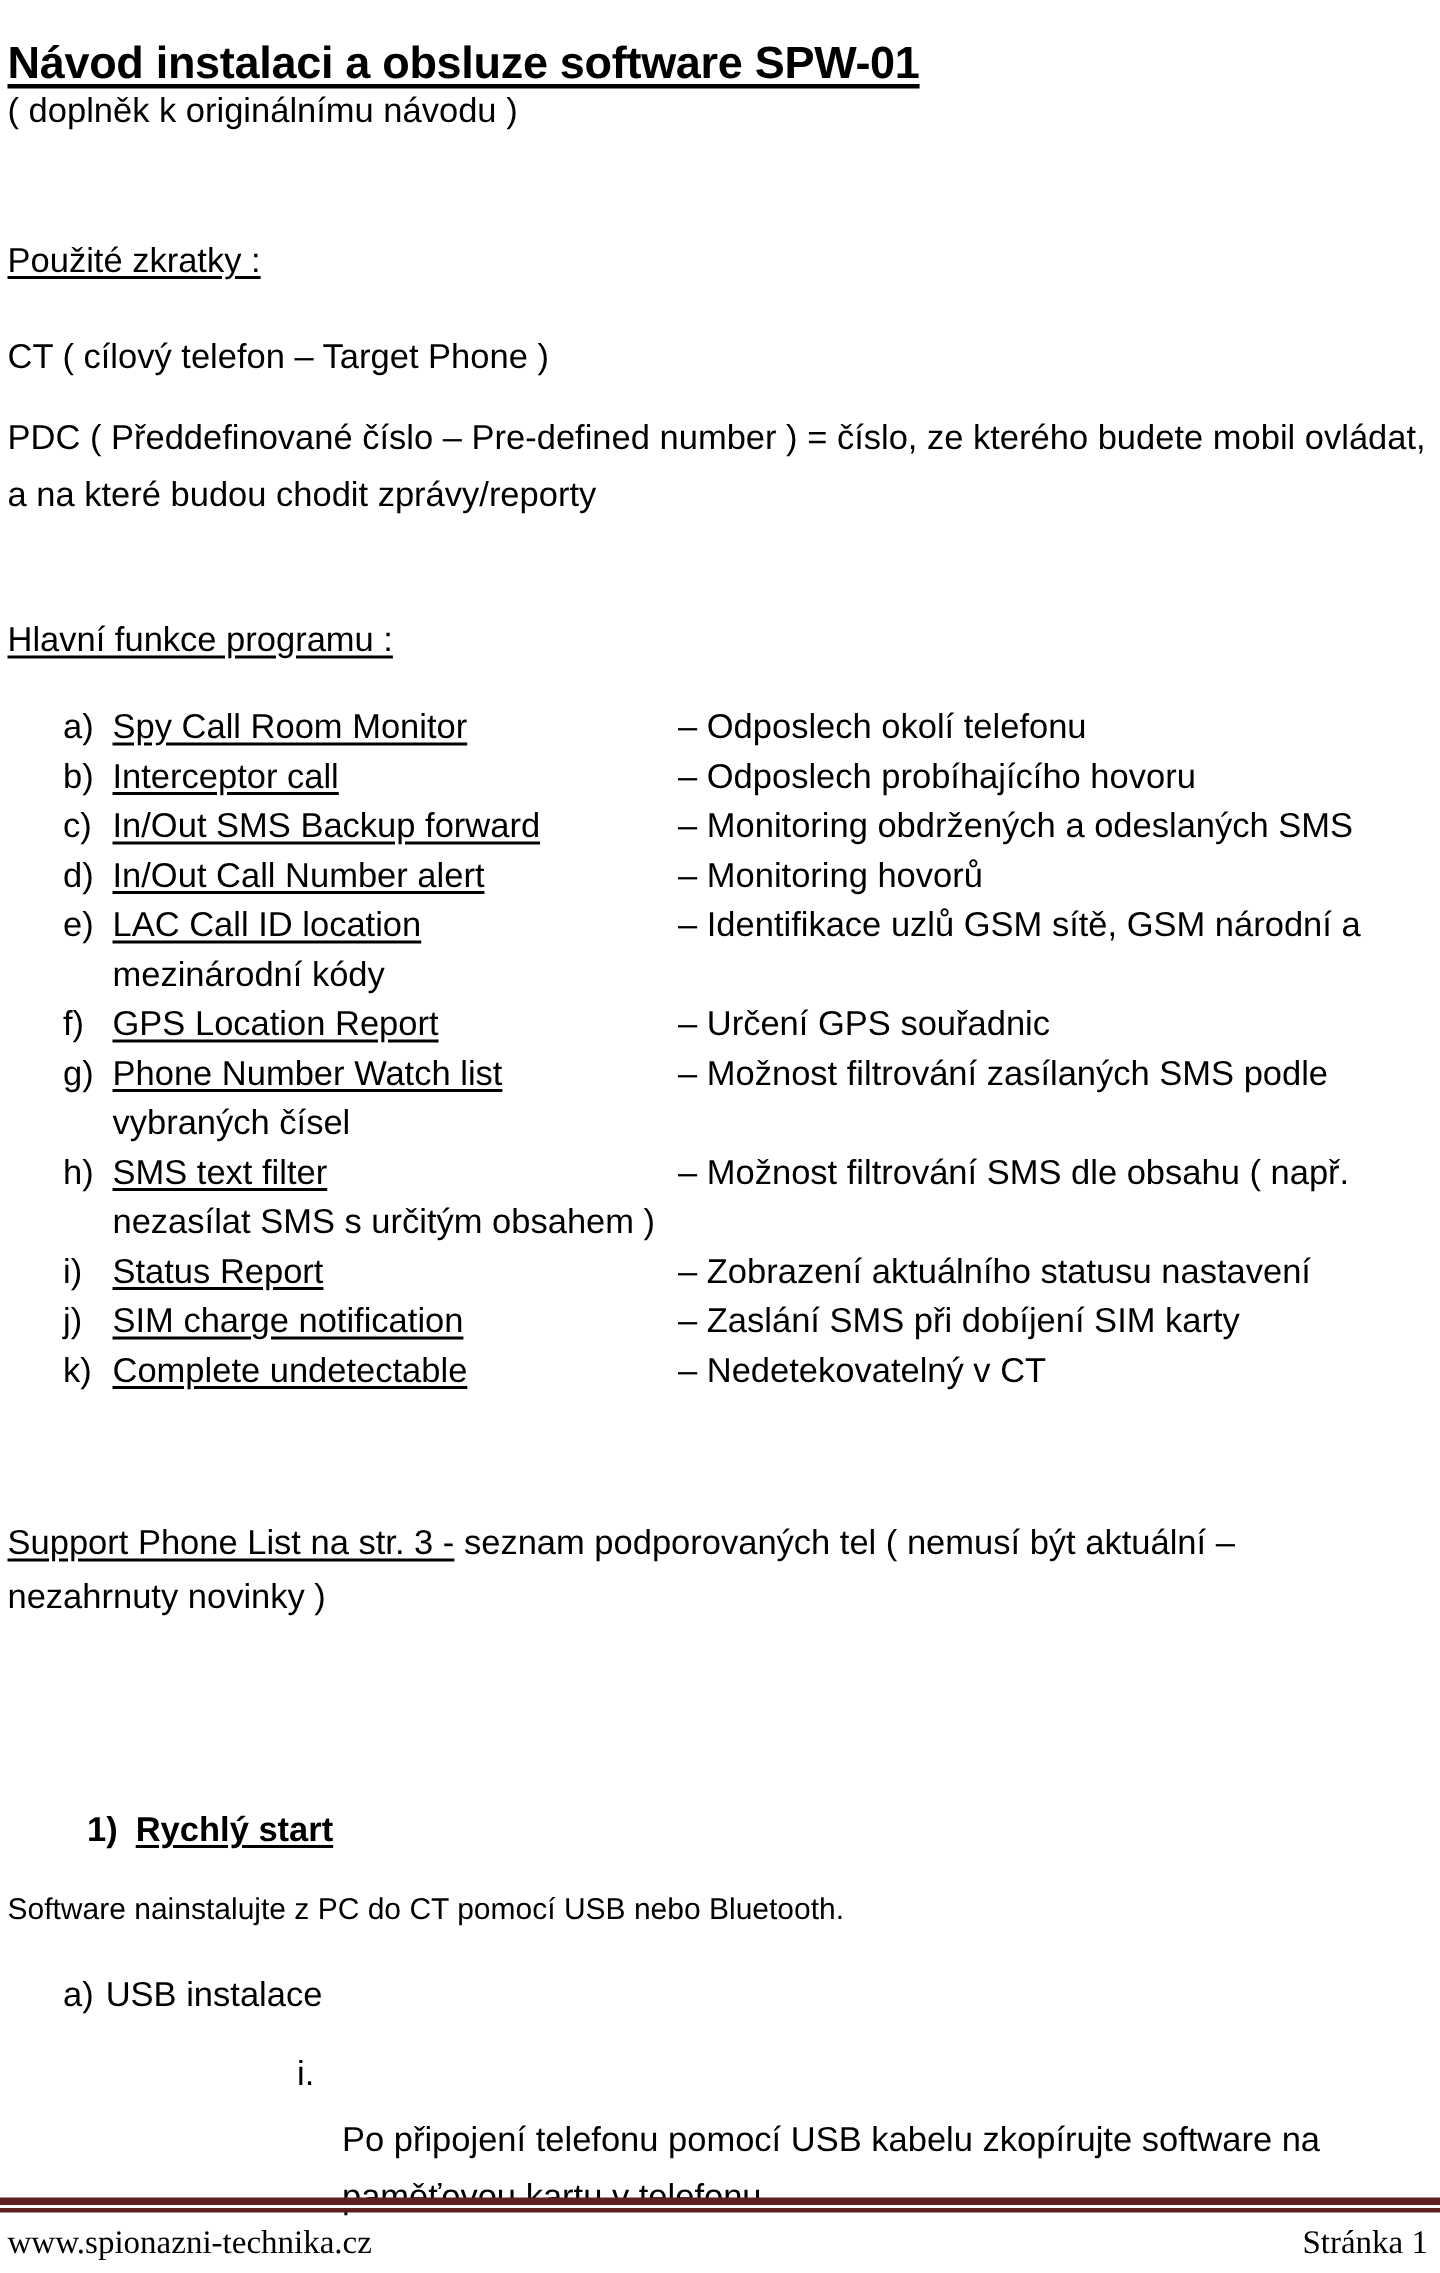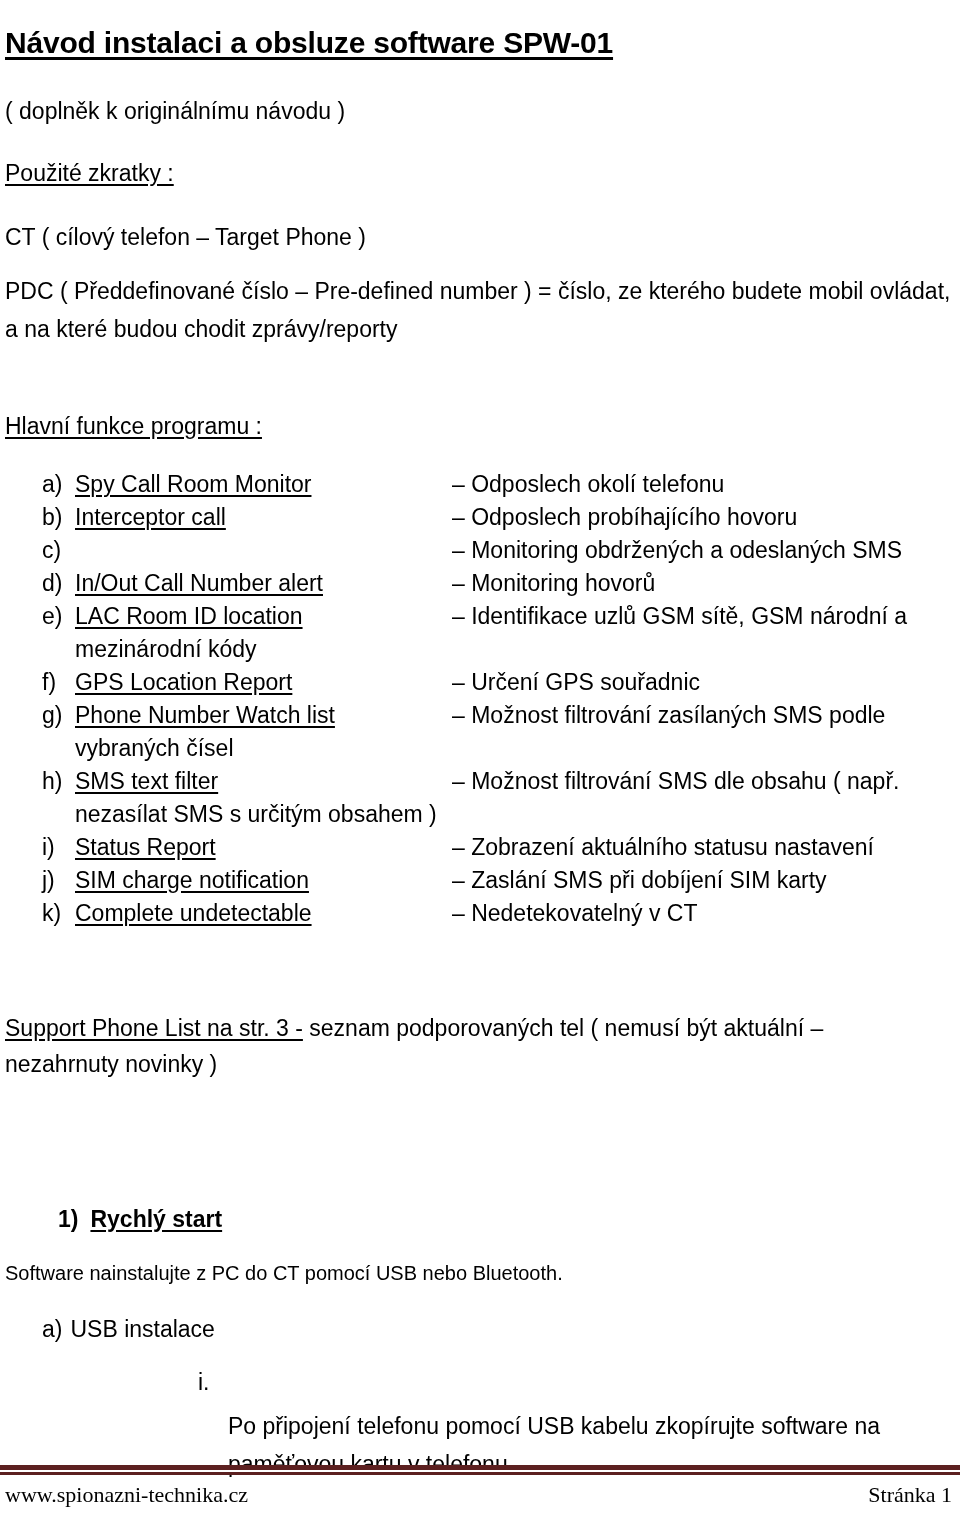--- a/index.html
+++ b/index.html
@@ -42,7 +42,6 @@
     top: 60px;
     font-size: 23px;
     white-space: nowrap;
-    margin-top: 38px;
   }
 
   

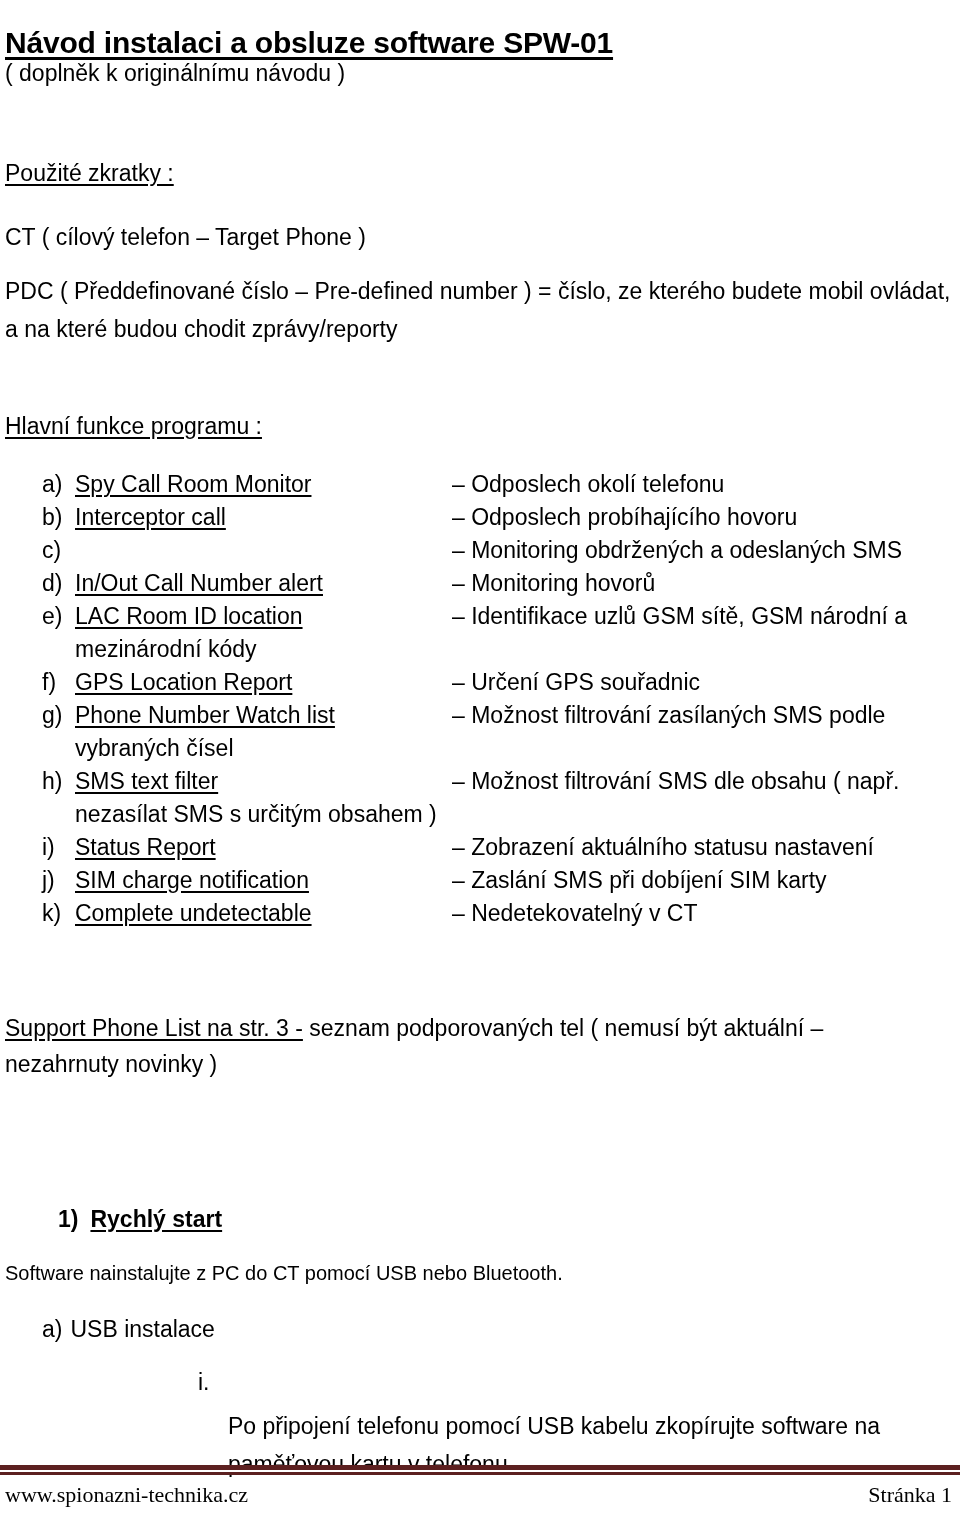--- a/index.html
+++ b/index.html
@@ -247,6 +247,7 @@
       </div>
       <div class="fn-row">
         <span class="fn-marker">c)</span>
+        <span class="fn-term">In/Out SMS Backup forward</span>
         <span class="fn-desc">– Monitoring obdržených a odeslaných SMS</span>
       </div>
       <div class="fn-row">

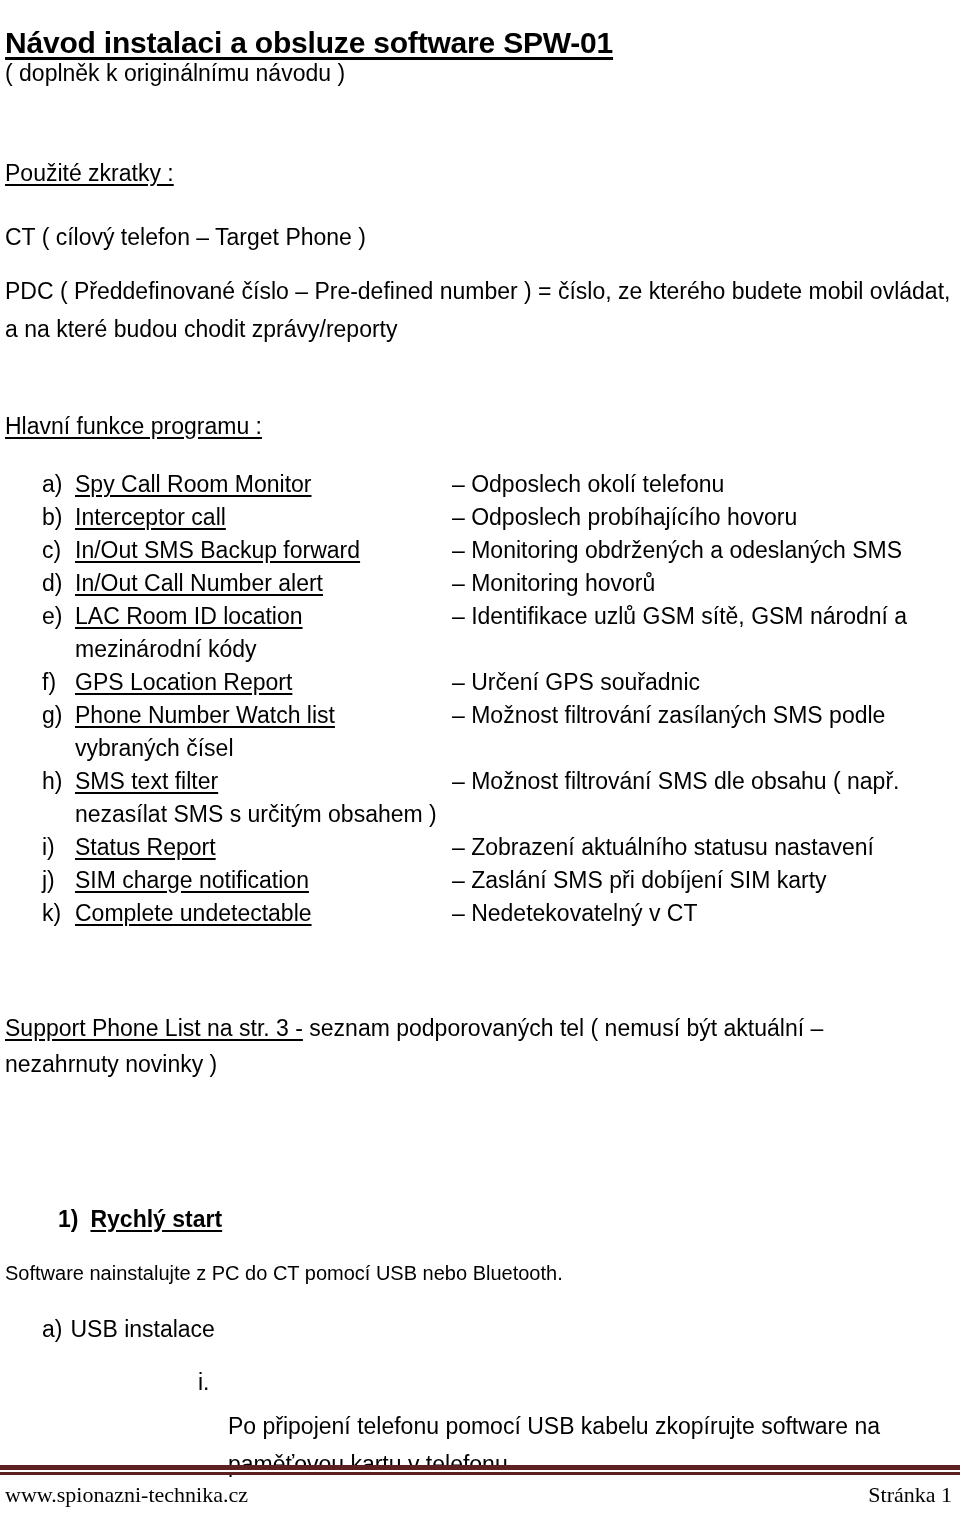--- a/index.html
+++ b/index.html
@@ -257,7 +257,7 @@
       </div>
       <div class="fn-row">
         <span class="fn-marker">e)</span>
-        <span class="fn-term">LAC Room ID location</span>
+        <span class="fn-term">LAC Call ID location</span>
         <span class="fn-desc">– Identifikace uzlů GSM sítě, GSM národní a</span>
       </div>
       <div class="fn-cont">

